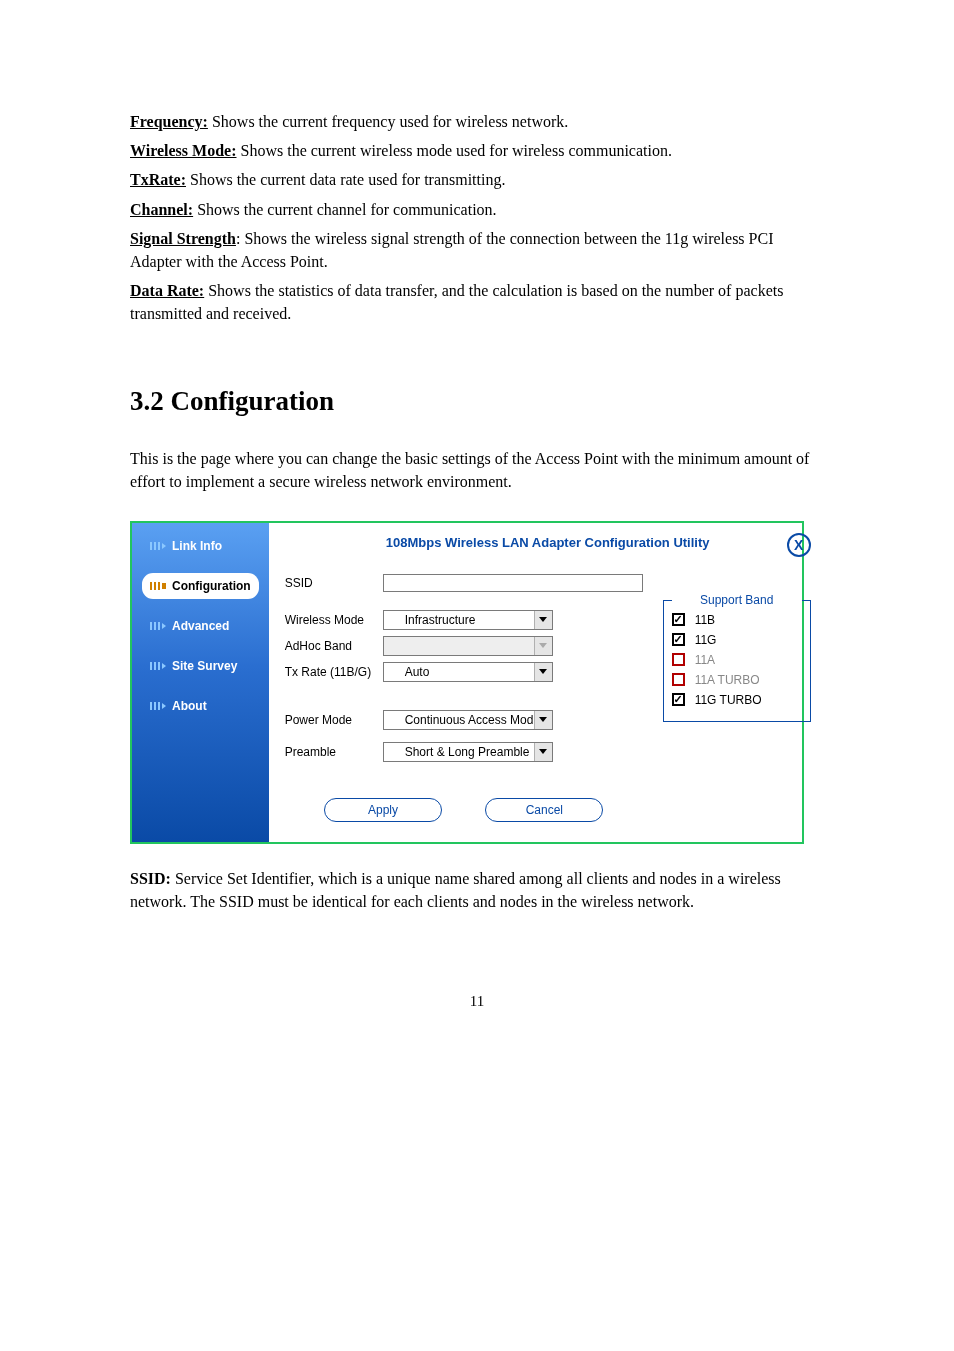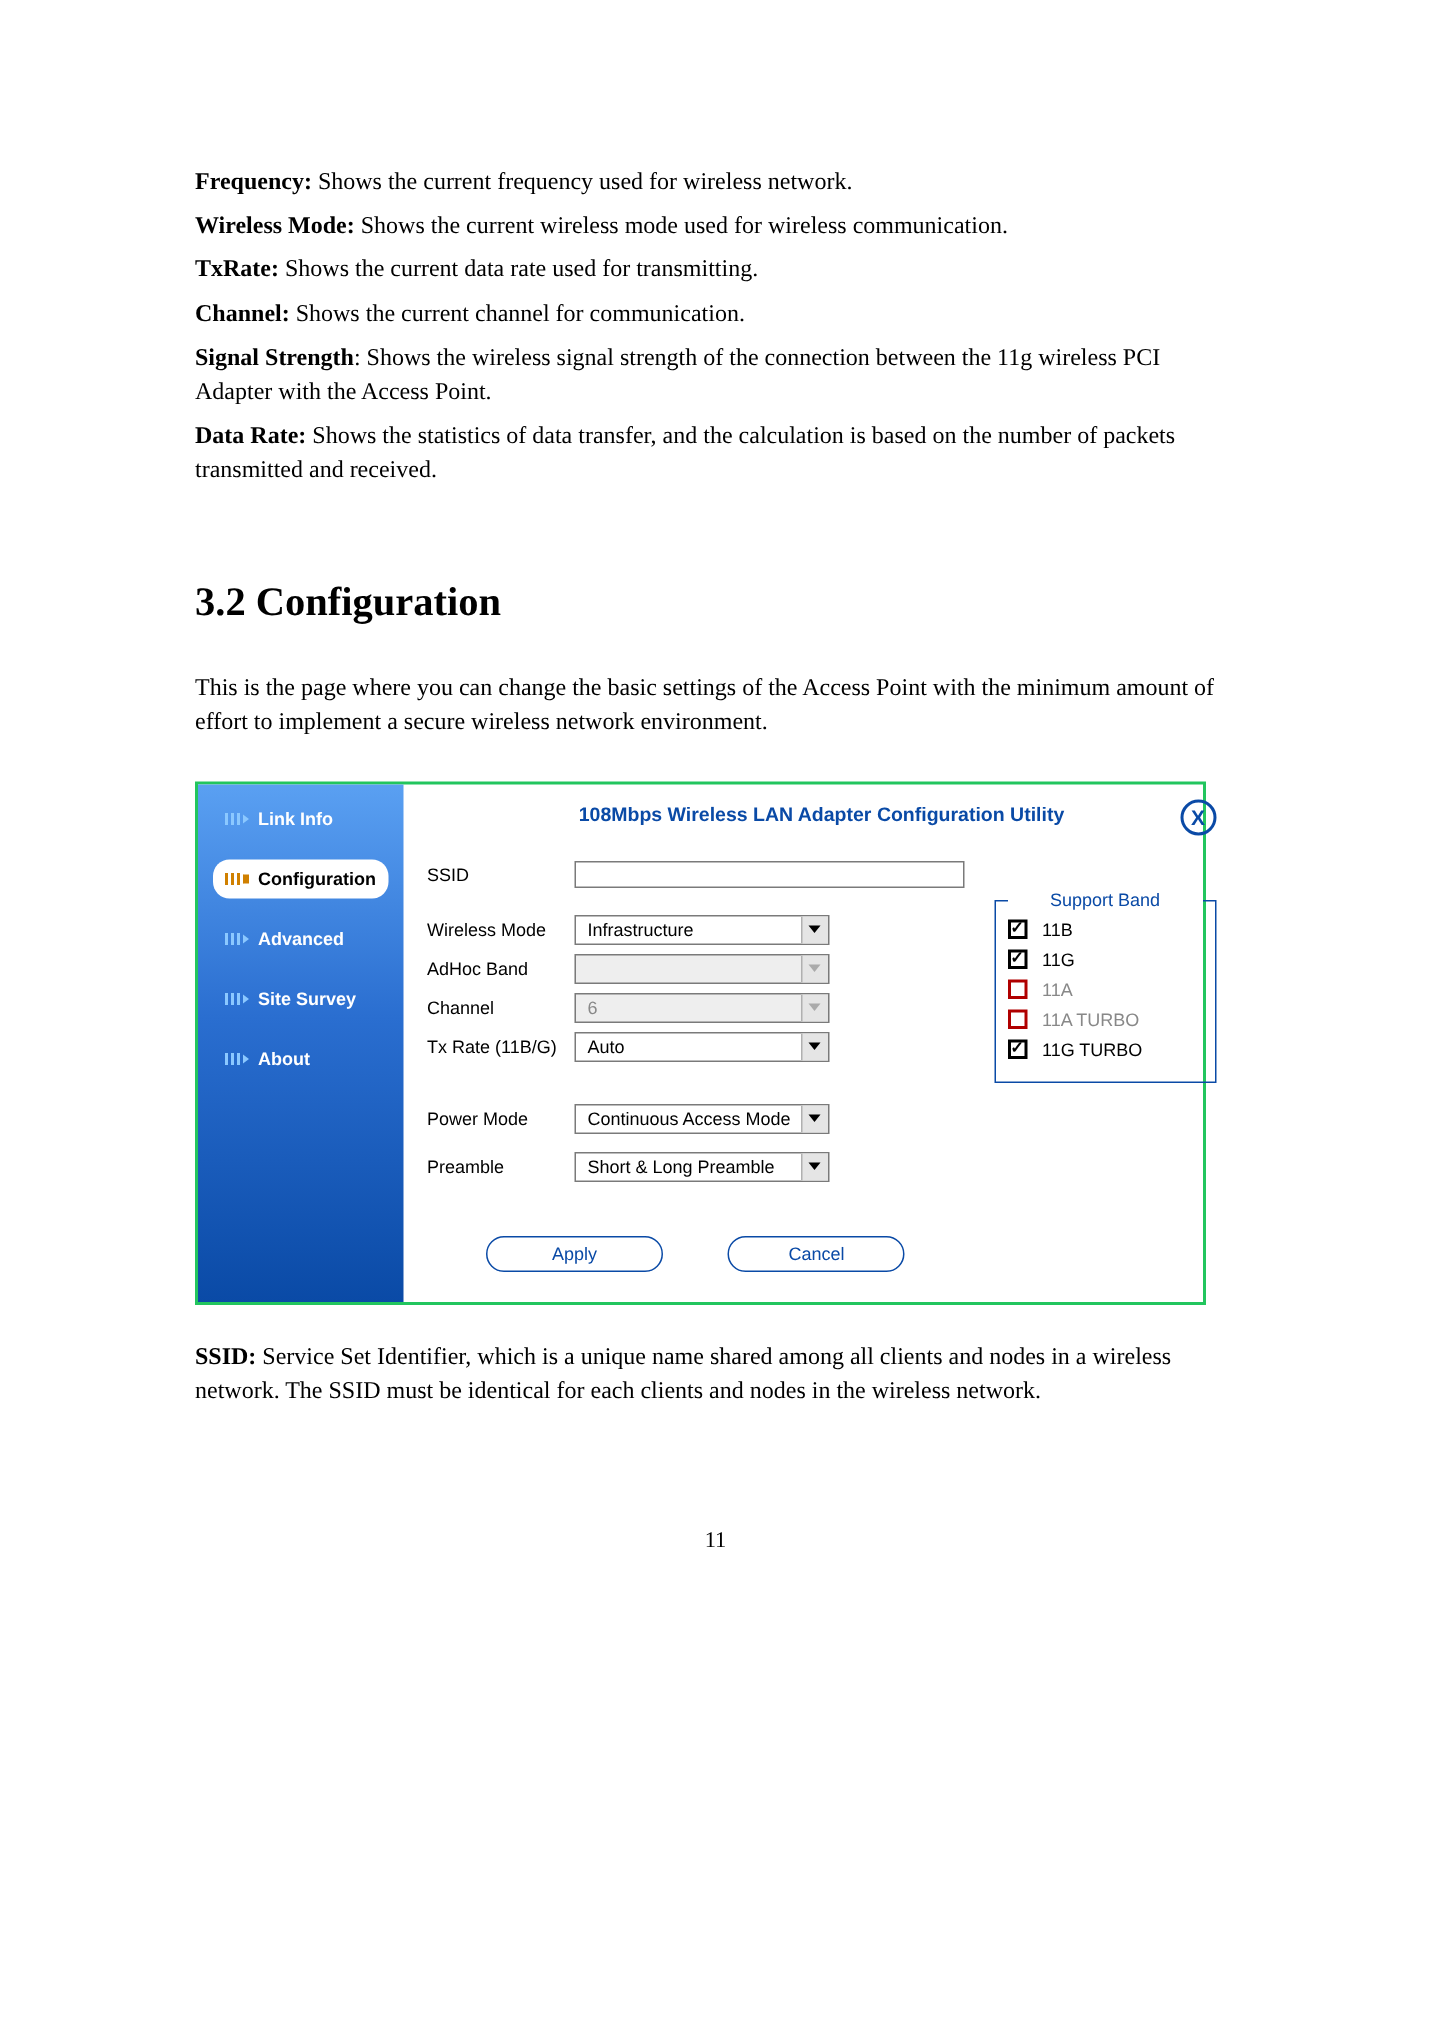--- a/index.html
+++ b/index.html
@@ -22,6 +22,7 @@
   }
   .defs .bold {
     font-weight: bold;
+    text-decoration: underline;
   }
   h2.section-heading {
     font-size: 27px;

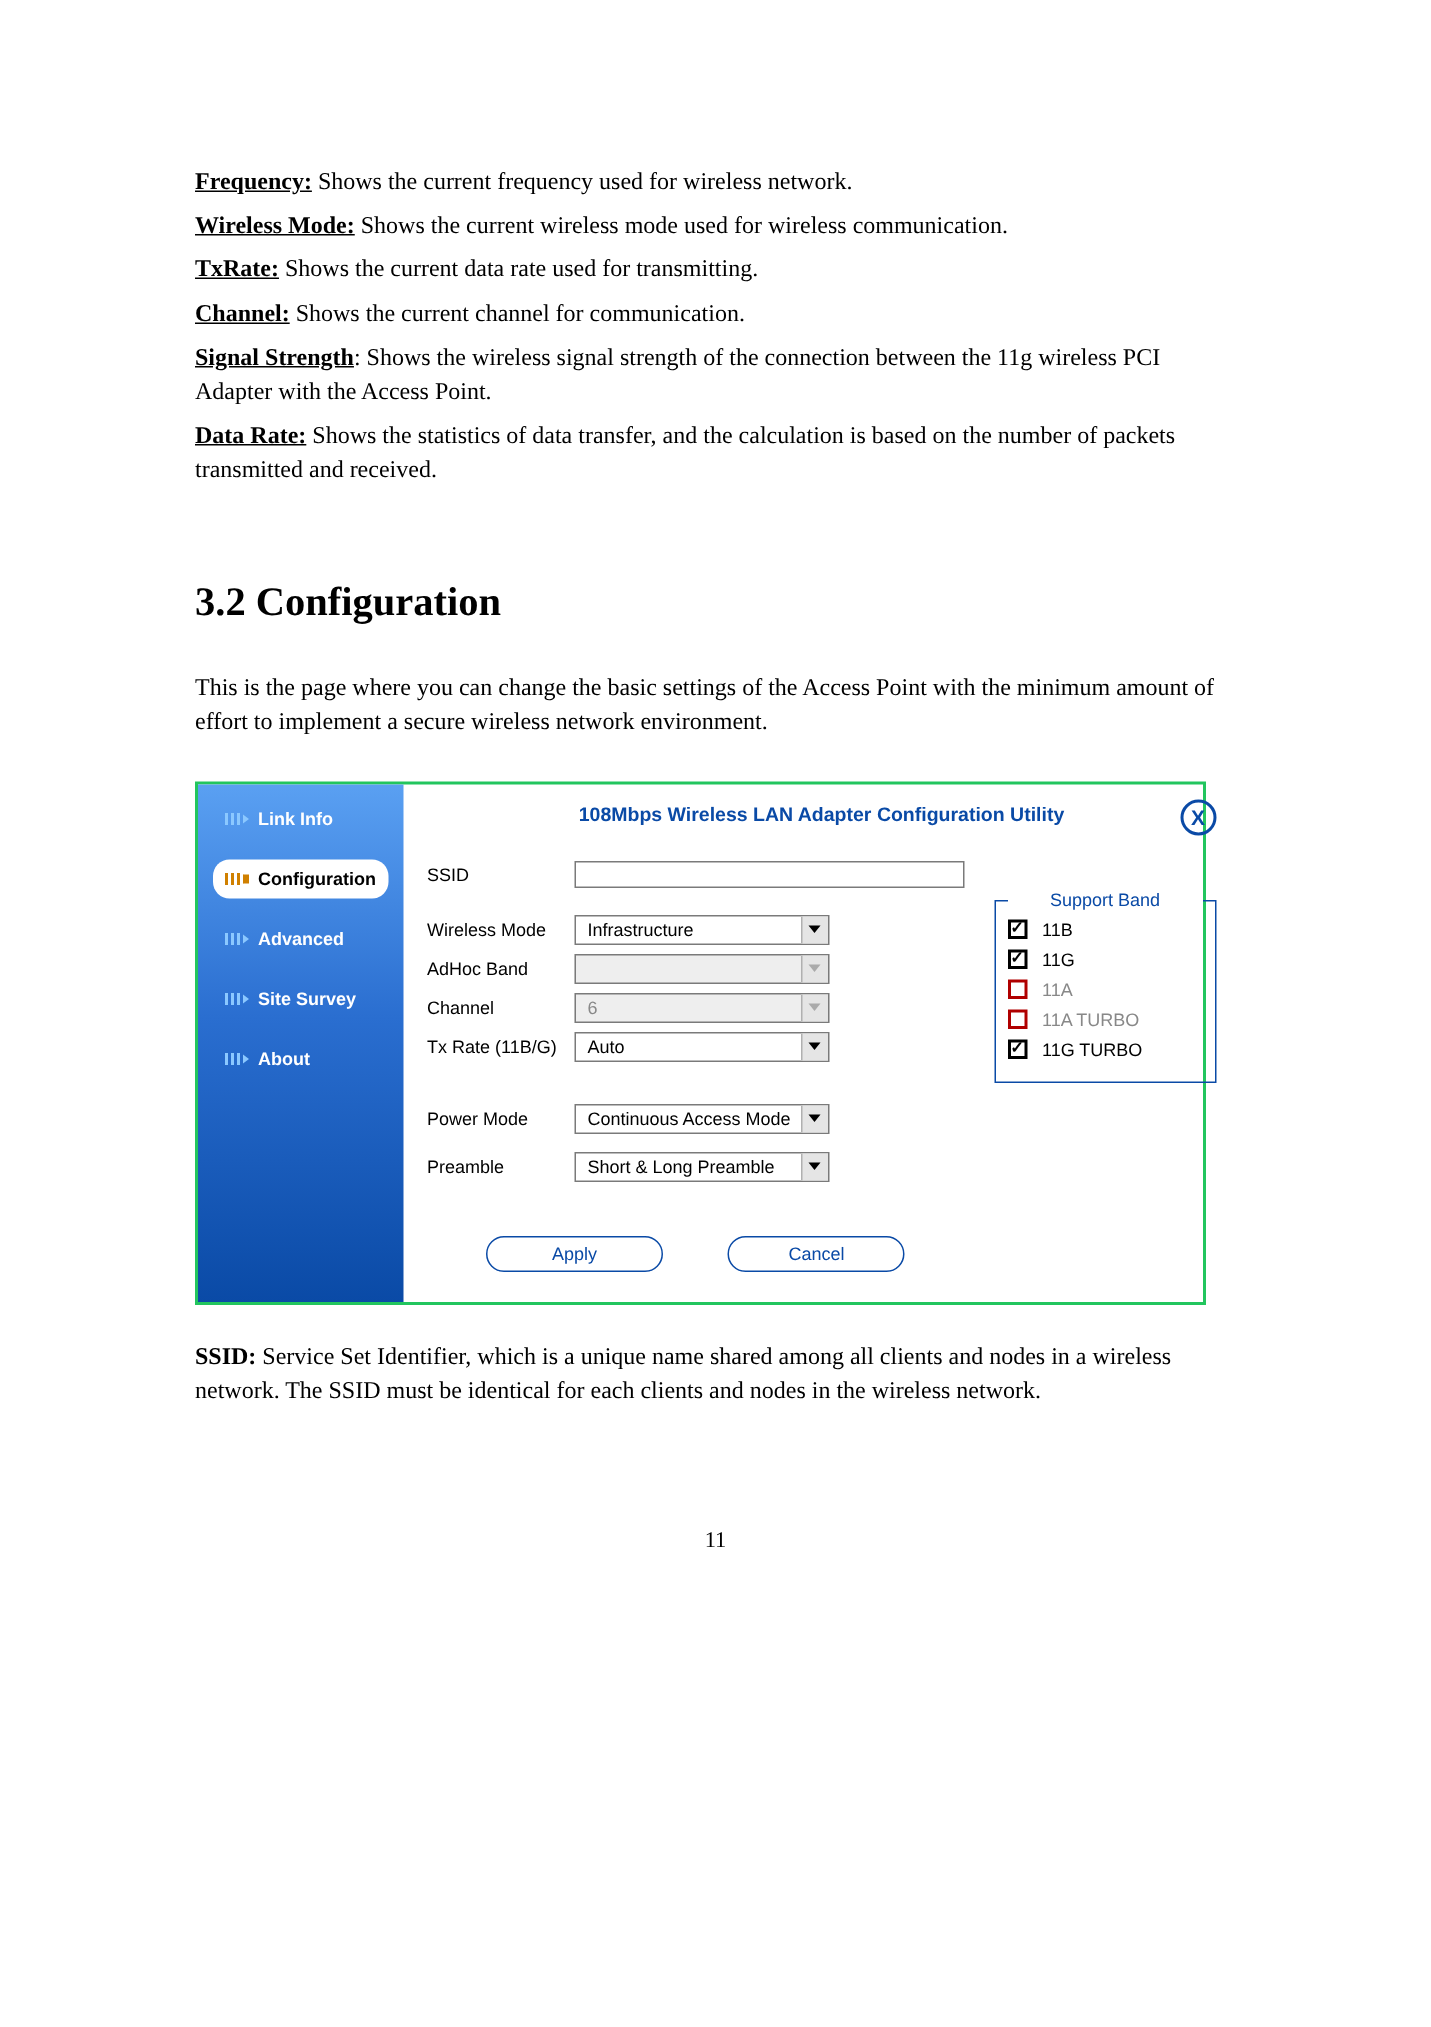--- a/index.html
+++ b/index.html
@@ -157,7 +157,7 @@
     box-sizing: border-box;
     display: flex;
     align-items: center;
-    padding-left: 8px;
+    padding-left: 21px;
     font-size: 12px;
     color: #000;
   }

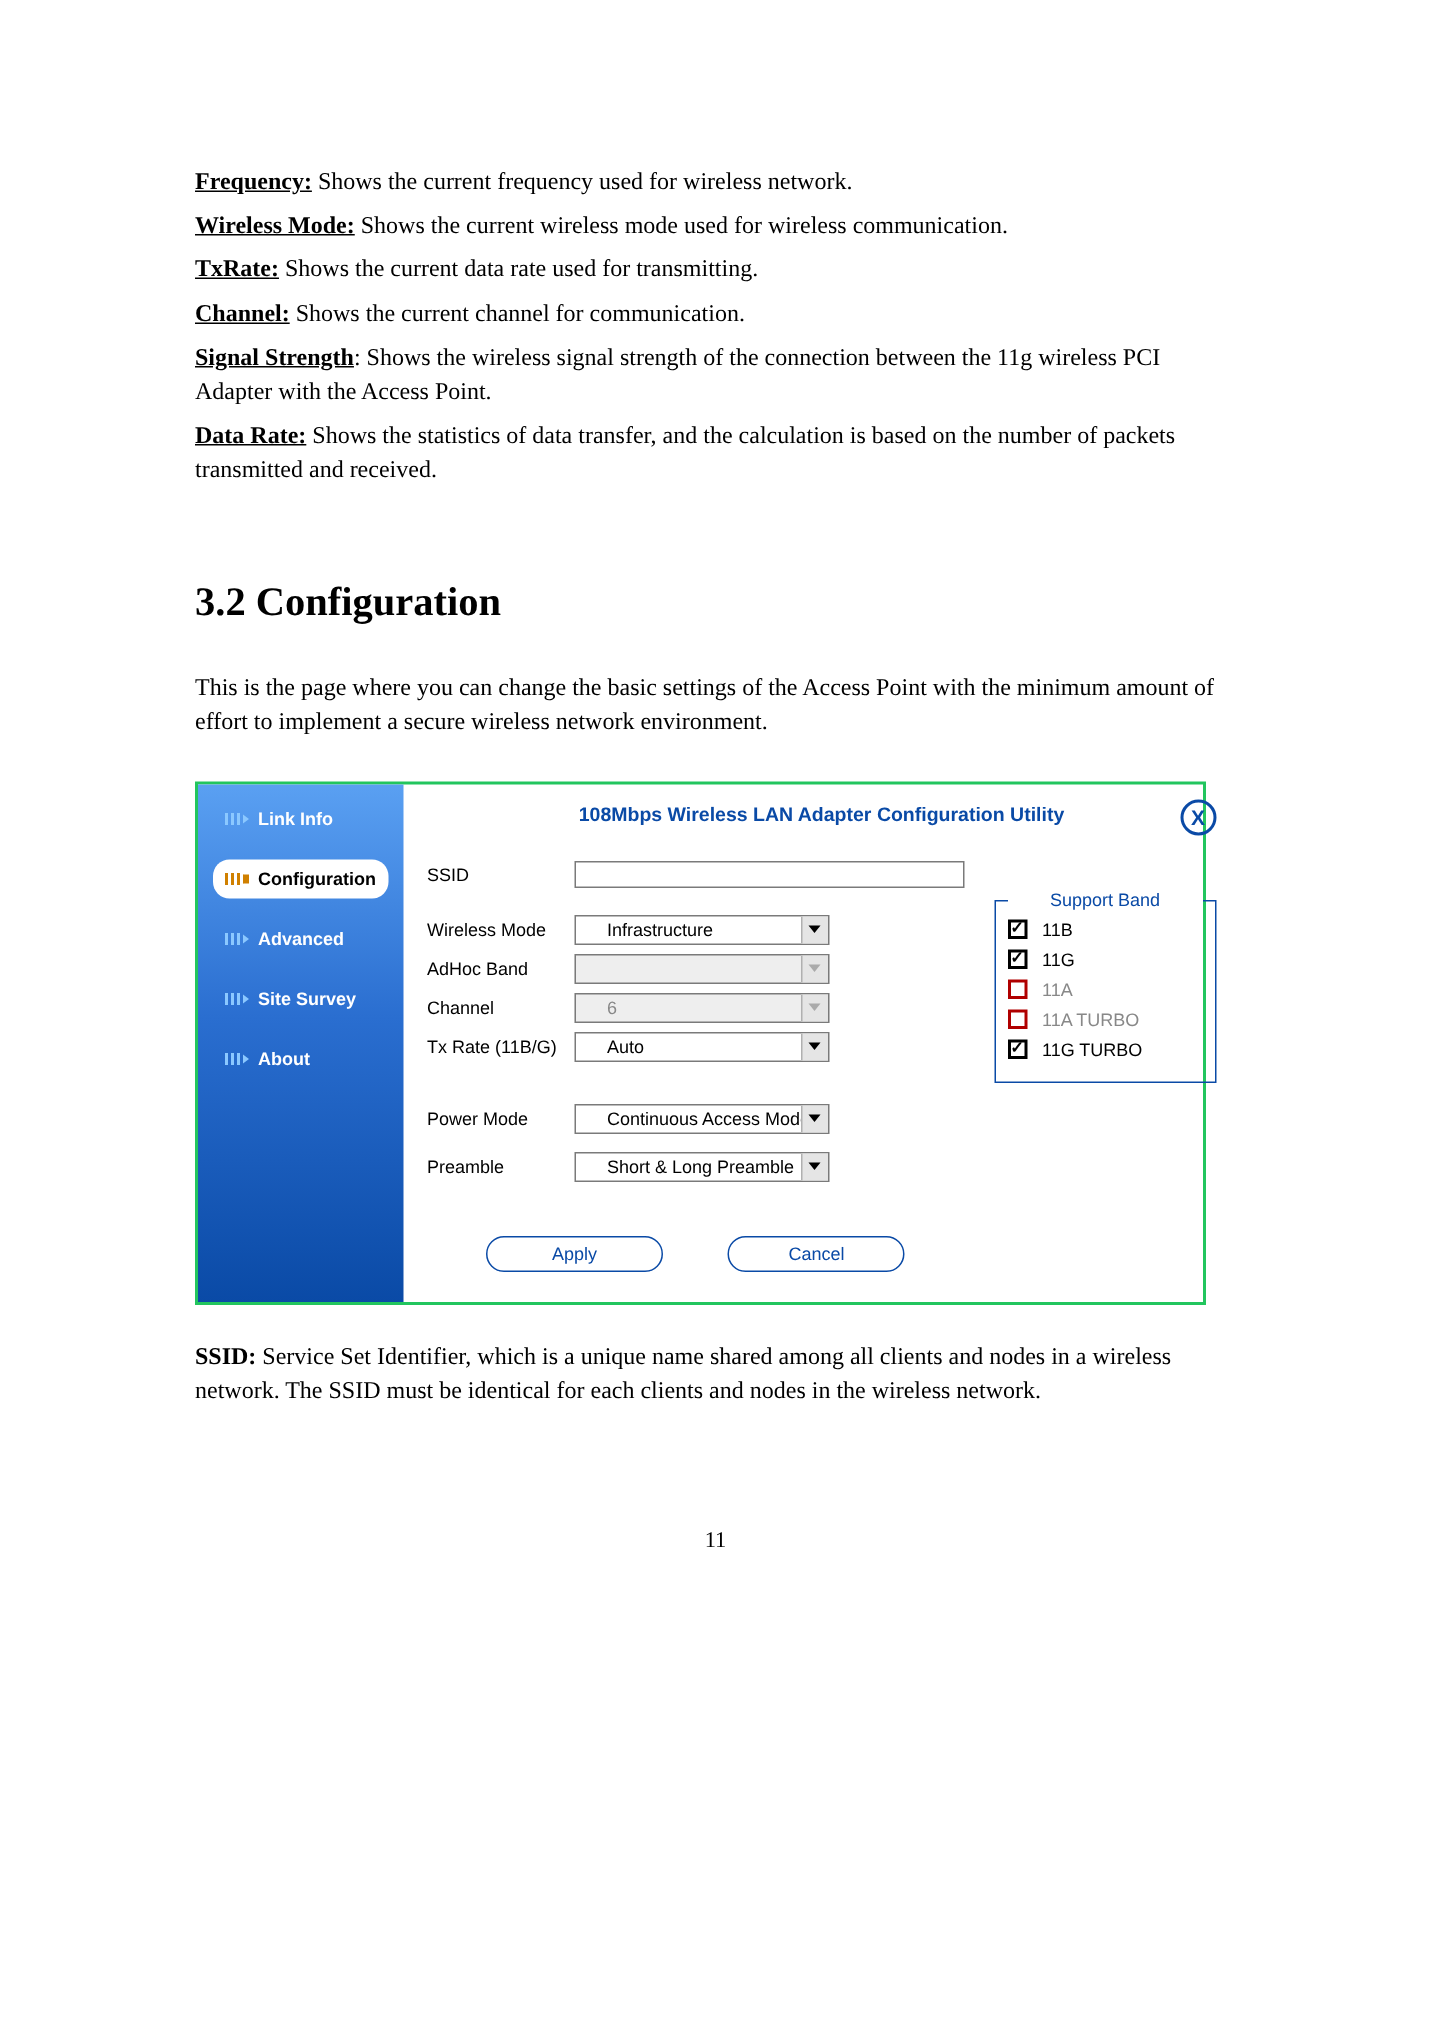--- a/index.html
+++ b/index.html
@@ -362,15 +362,6 @@
             </div>
           </div>
 
-          <div class="field-row">
-            <div class="field-label">Channel</div>
-            <div class="select-wrap disabled">
-              <span>6</span>
-              <span class="select-btn">
-                  <span class="tri"></span>
-                </span>
-            </div>
-          </div>
 
           <div class="field-row">
             <div class="field-label">Tx Rate (11B/G)</div>

